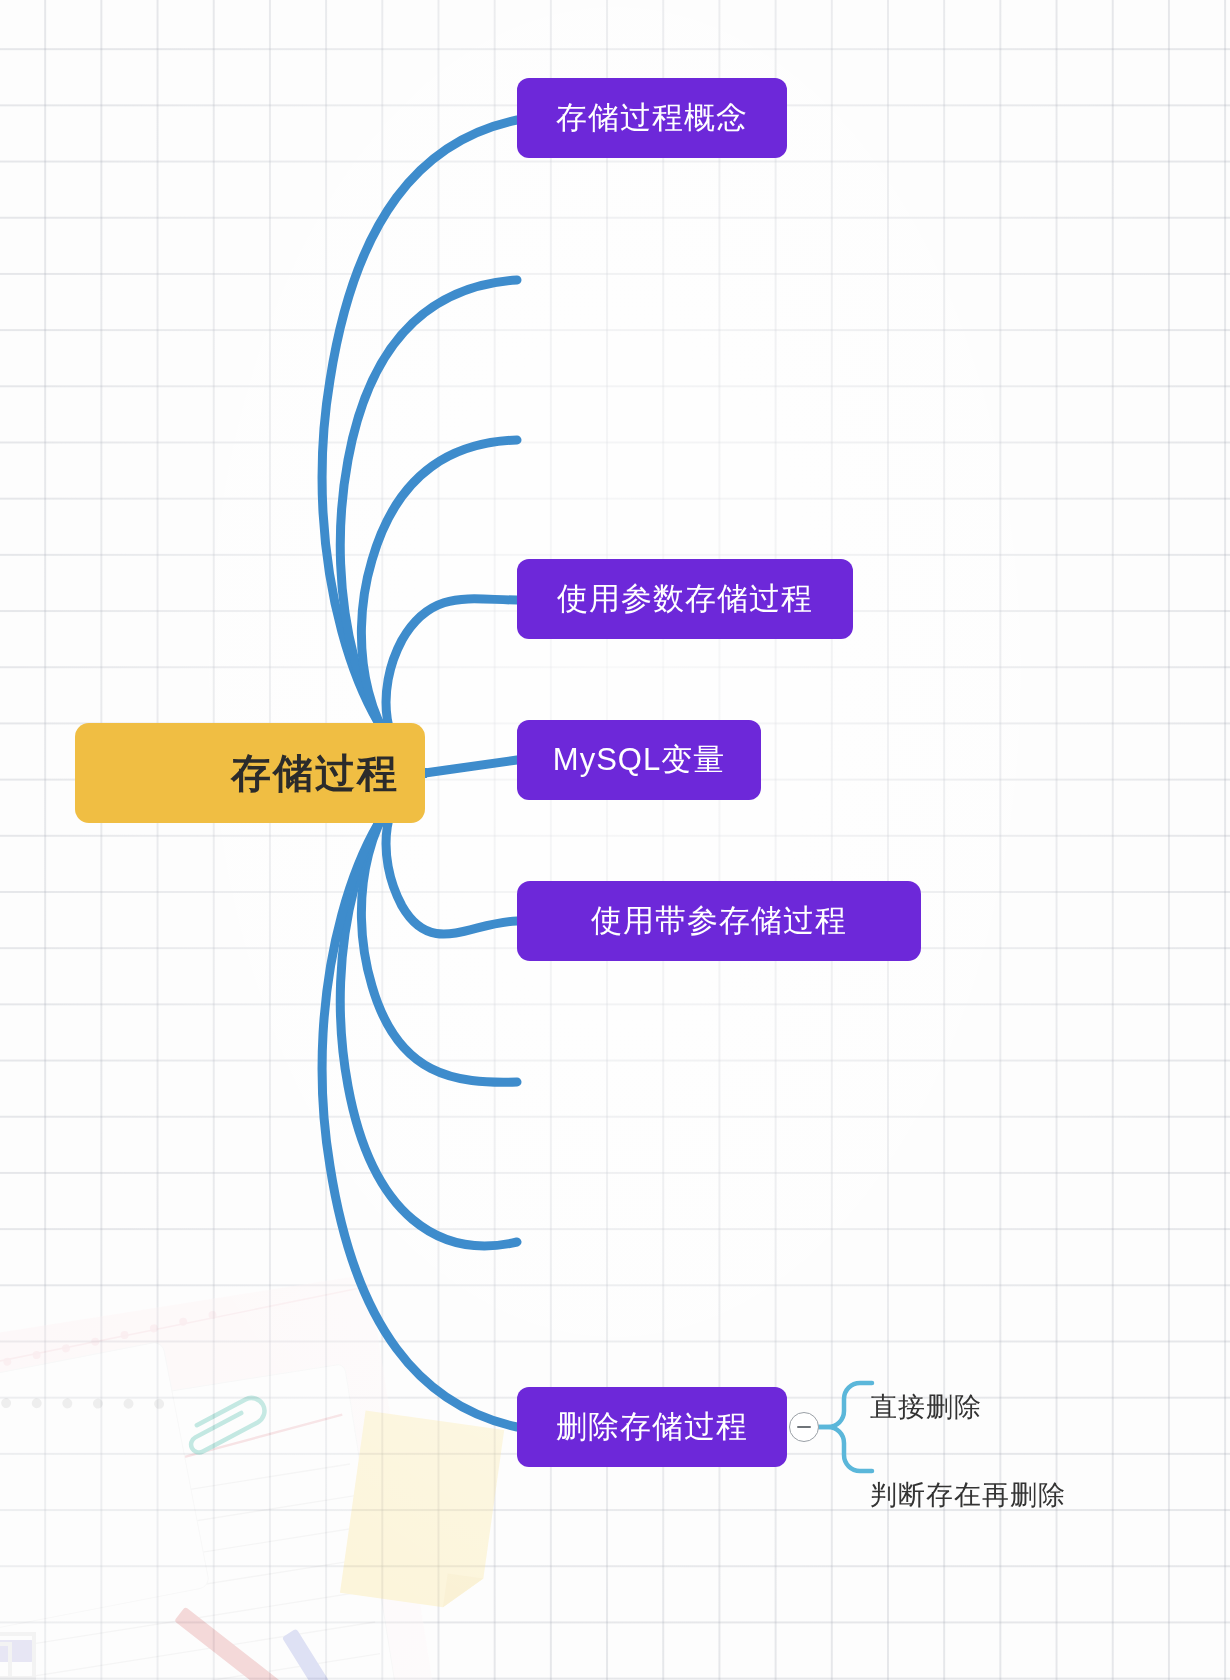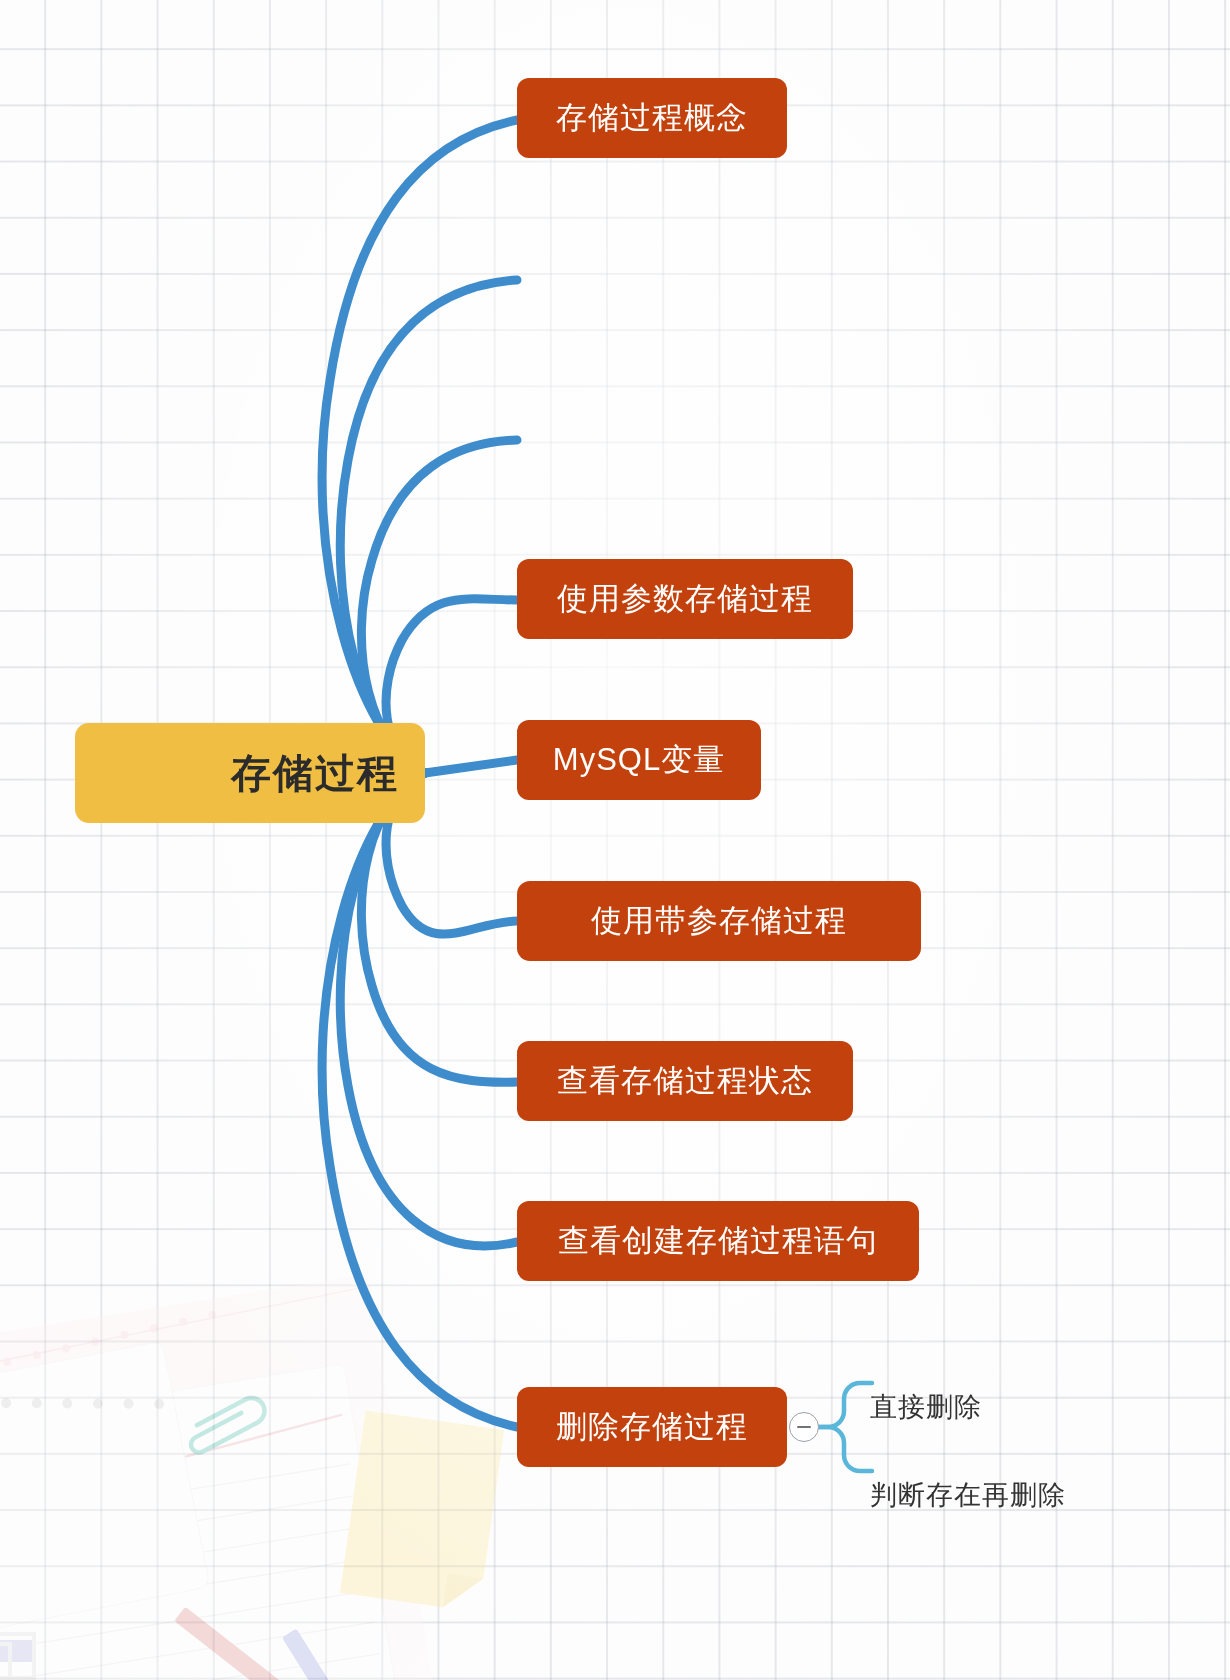--- a/index.html
+++ b/index.html
@@ -45,7 +45,7 @@
     padding:0 26px;
   }
   .branch-node{
-    background:#c2410c;border-radius:12px;
+    background:#6d28d9;border-radius:12px;
     color:#ffffff;font-size:31px;letter-spacing:1px;
     padding:0 24px;
   }

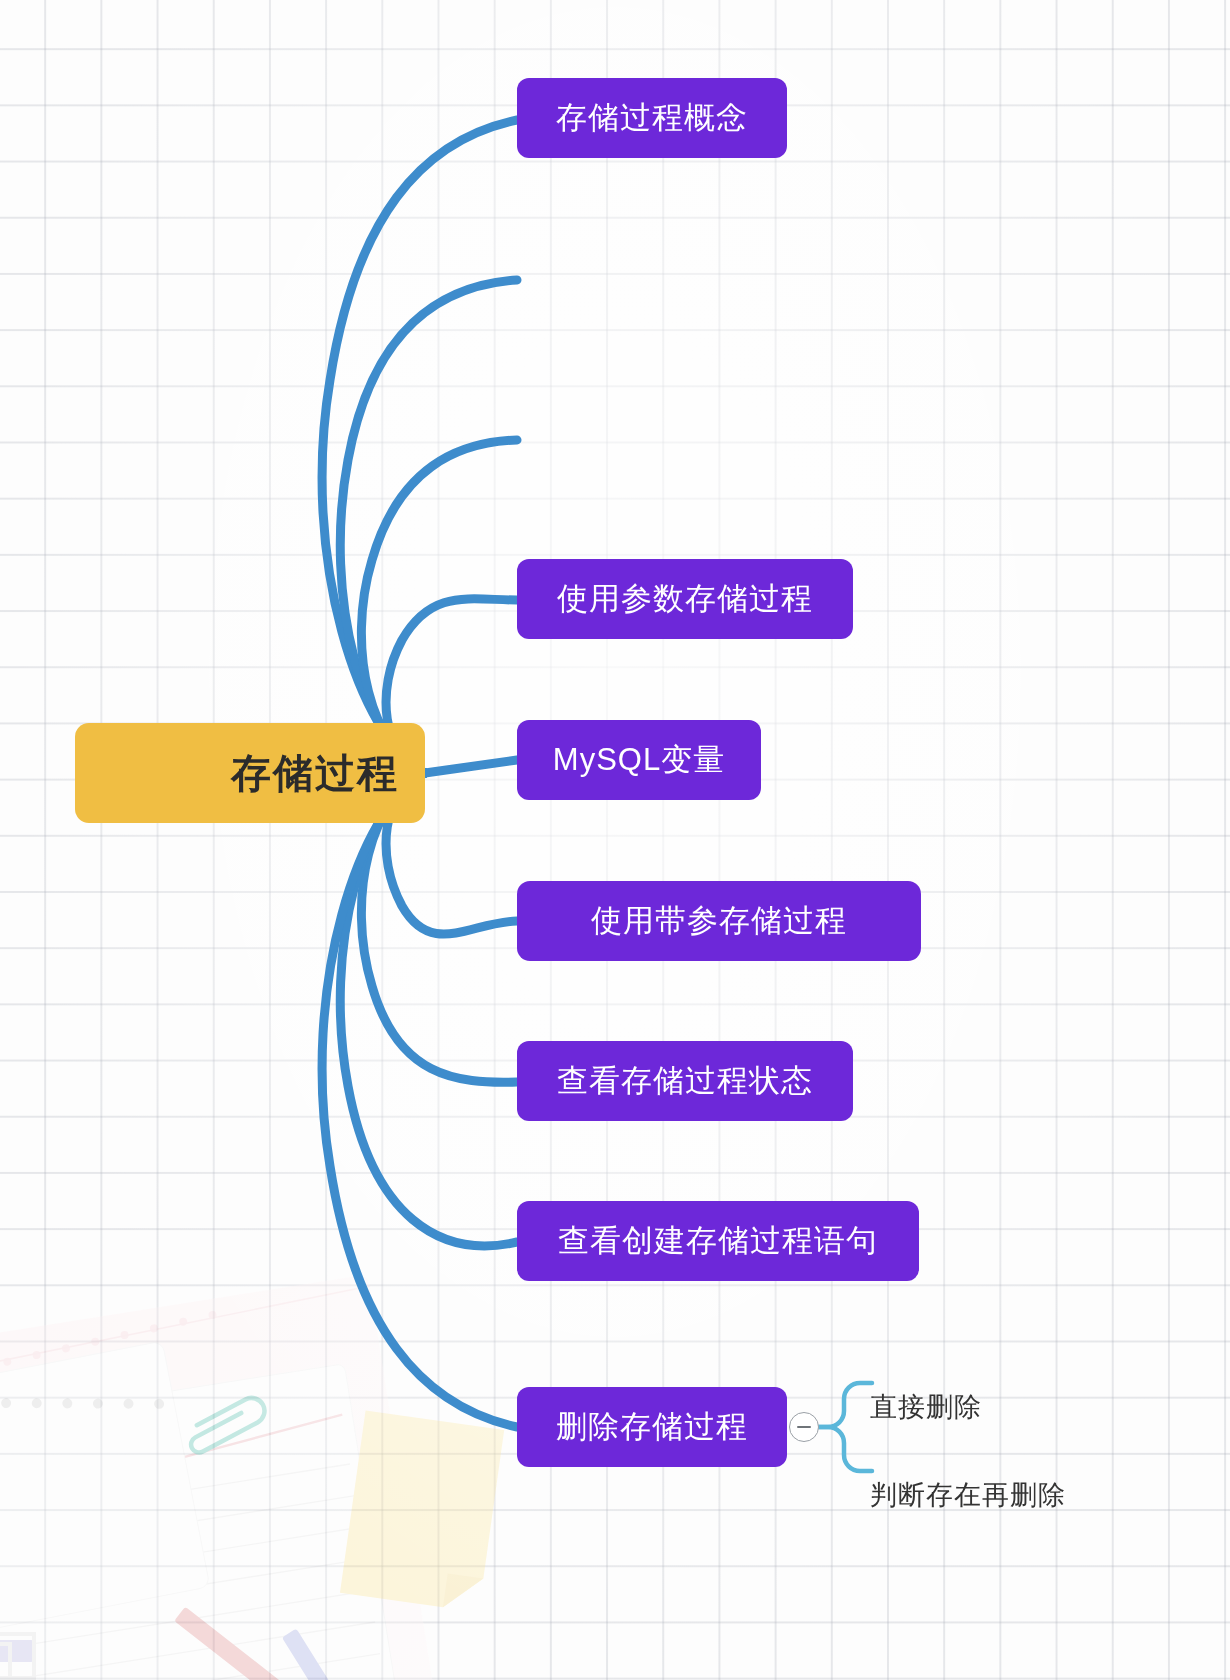--- a/index.html
+++ b/index.html
@@ -199,9 +199,6 @@
     <span>使用带参存储过程</span>
   </div>
 
-  <div class="node branch-node" style="left:517px;top:1041px;width:336px;height:80px;">
-    <span>查看存储过程状态</span>
-  </div>
 
   <div class="node branch-node" style="left:517px;top:1201px;width:402px;height:80px;">
     <span>查看创建存储过程语句</span>

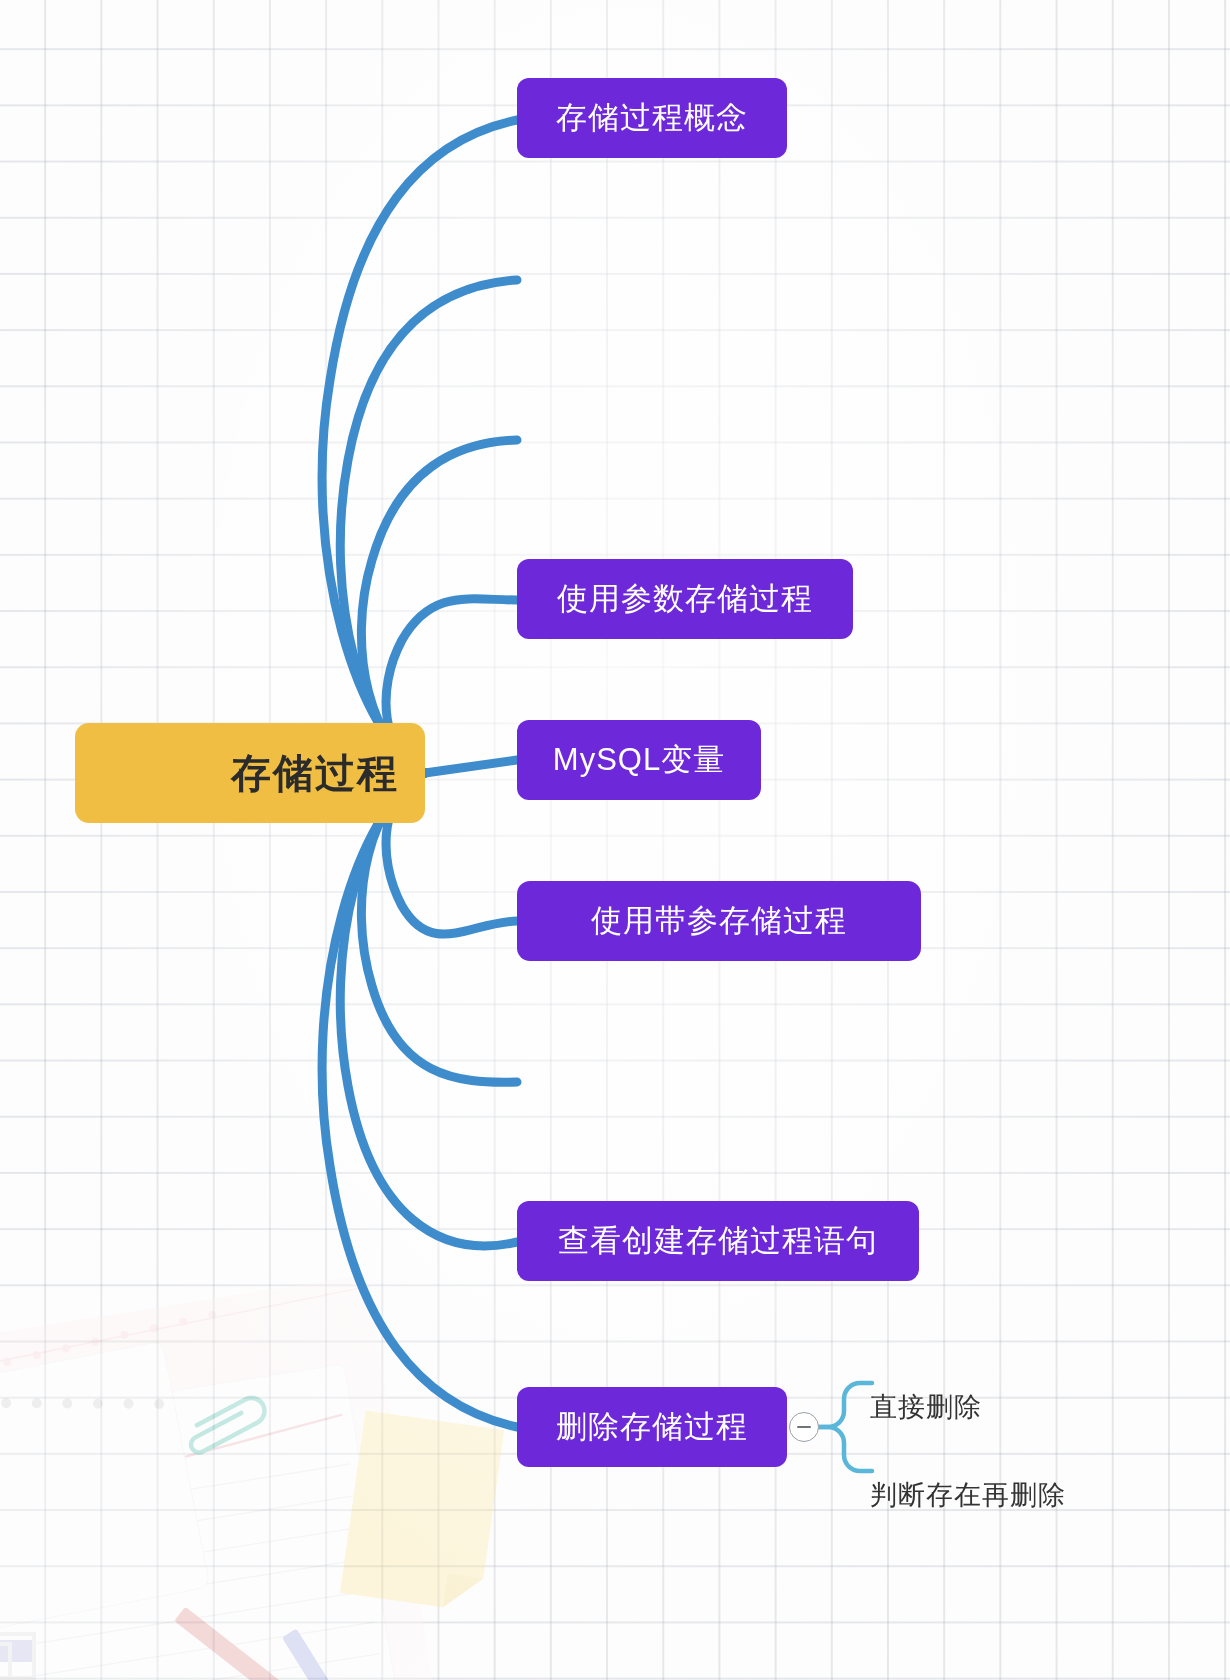--- a/index.html
+++ b/index.html
@@ -200,9 +200,6 @@
   </div>
 
 
-  <div class="node branch-node" style="left:517px;top:1201px;width:402px;height:80px;">
-    <span>查看创建存储过程语句</span>
-  </div>
 
   <div class="node branch-node" style="left:517px;top:1387px;width:270px;height:80px;">
     <span>删除存储过程</span>

